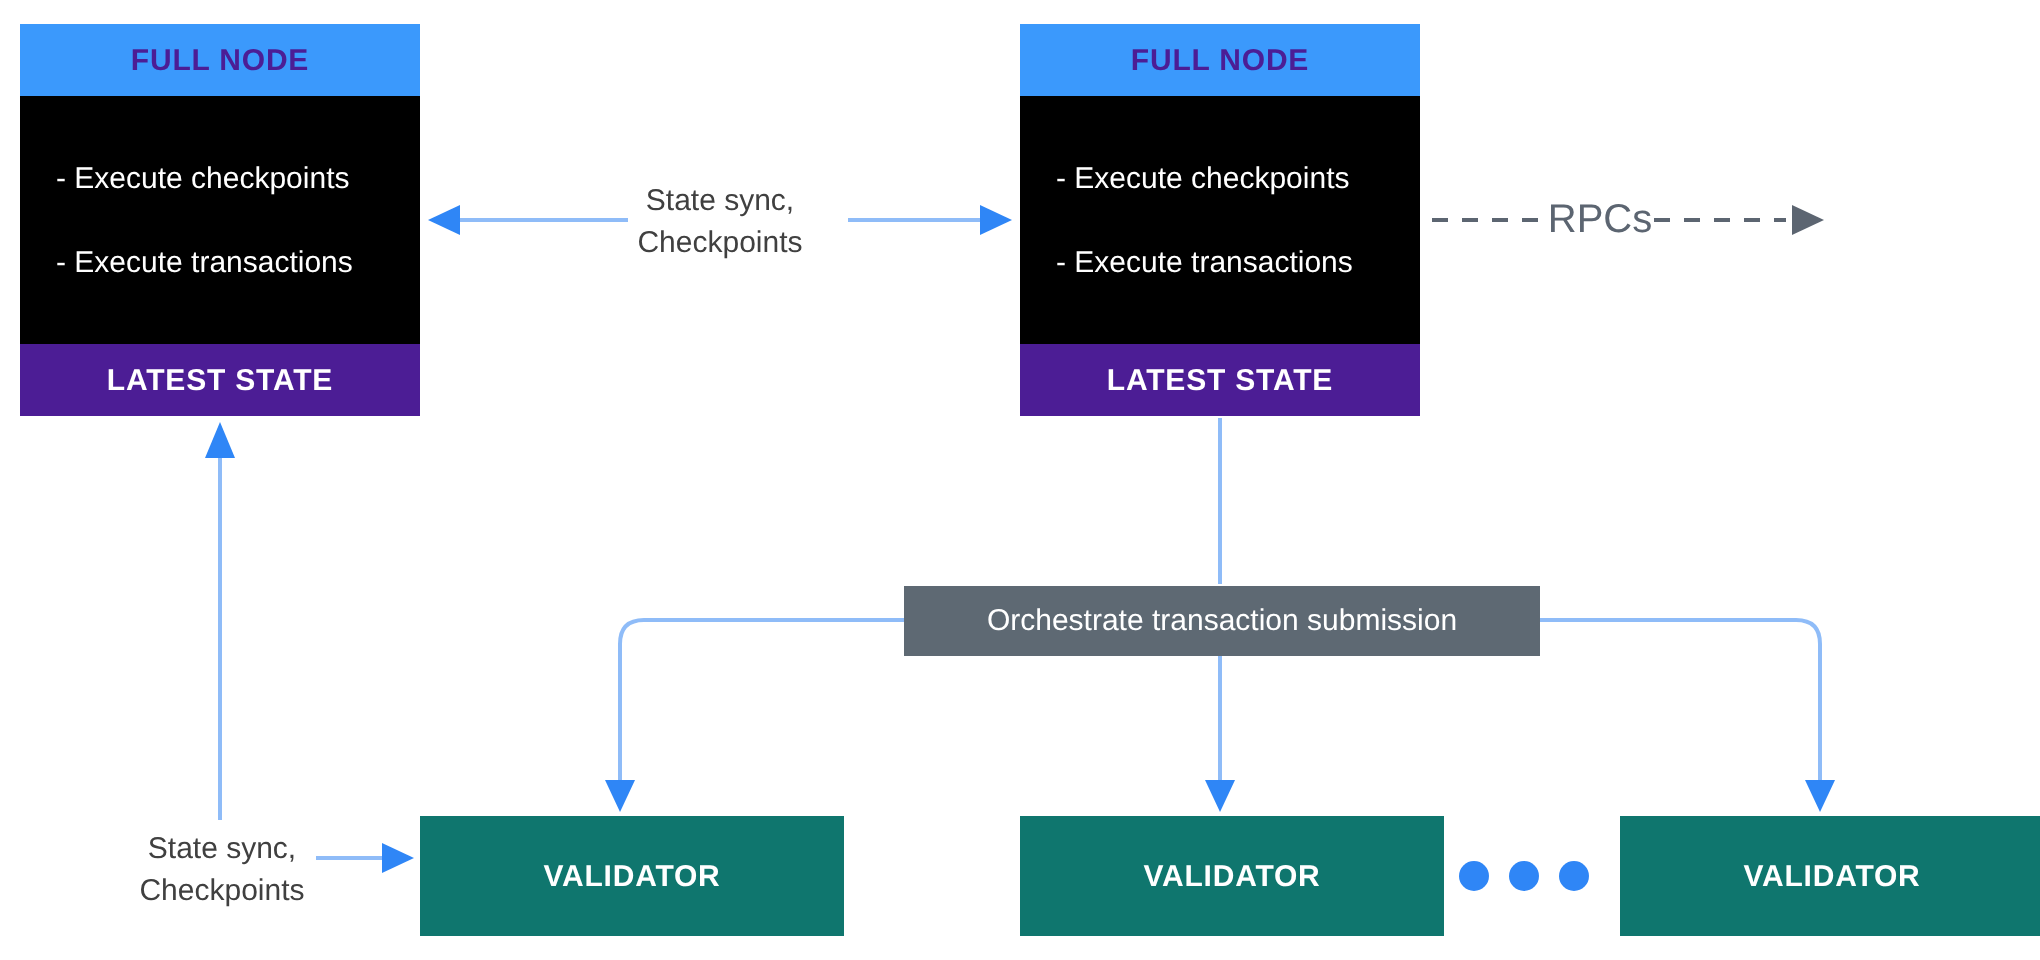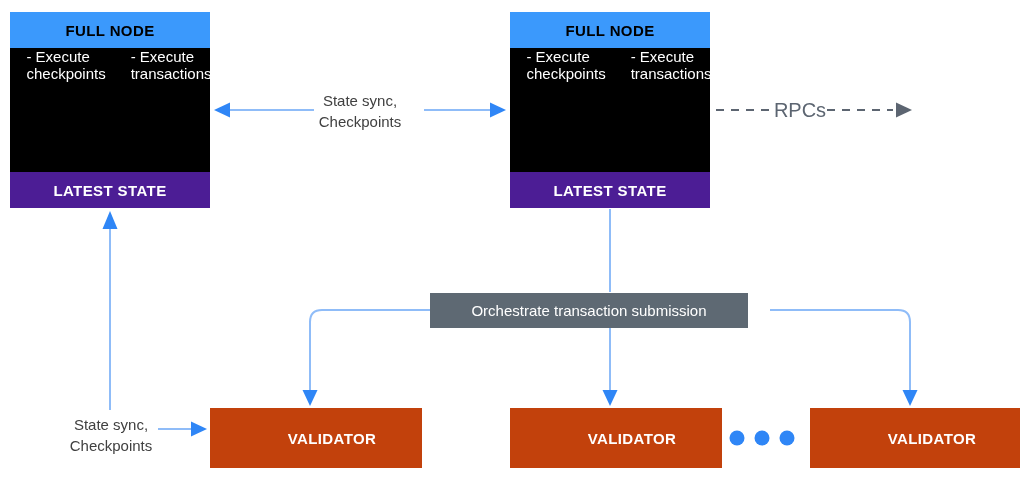--- a/index.html
+++ b/index.html
@@ -12,7 +12,7 @@
   
   .node{position:absolute;width:200px;z-index:2;display:flex;flex-direction:column;}
   .node-header{
-    height:36px;background:#3b99fc;color:#000000;font-weight:700;font-size:15px;
+    height:36px;background:#3b99fc;color:#4c1d95;font-weight:700;font-size:15px;
     letter-spacing:.4px;display:flex;align-items:center;justify-content:center;
   }
   .node-body{

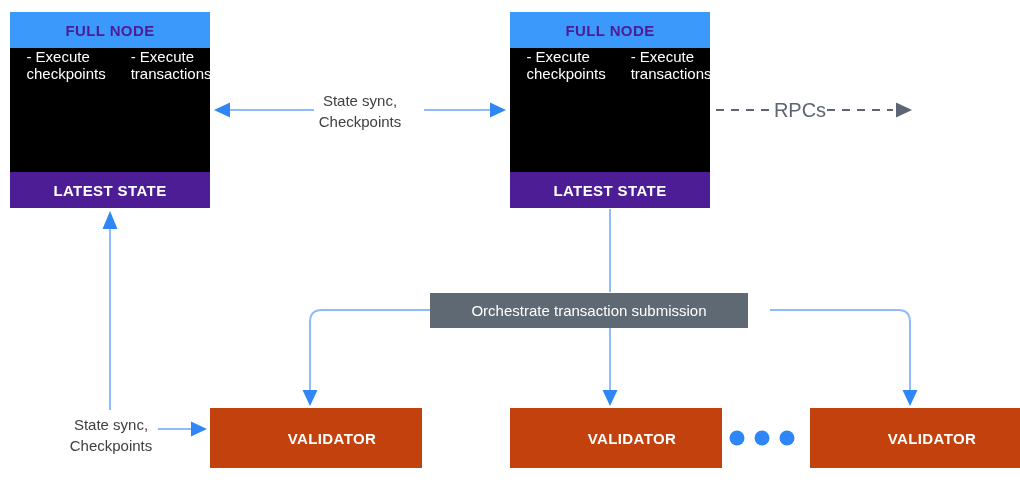--- a/index.html
+++ b/index.html
@@ -17,7 +17,7 @@
   }
   .node-body{
     height:124px;background:#000000;color:#ffffff;font-size:15px;
-    display:flex;flex-direction:row;justify-content:center;gap:25px;
+    display:flex;flex-direction:column;justify-content:center;gap:25px;
     padding-left:18px;box-sizing:border-box;
   }
   .node-footer{

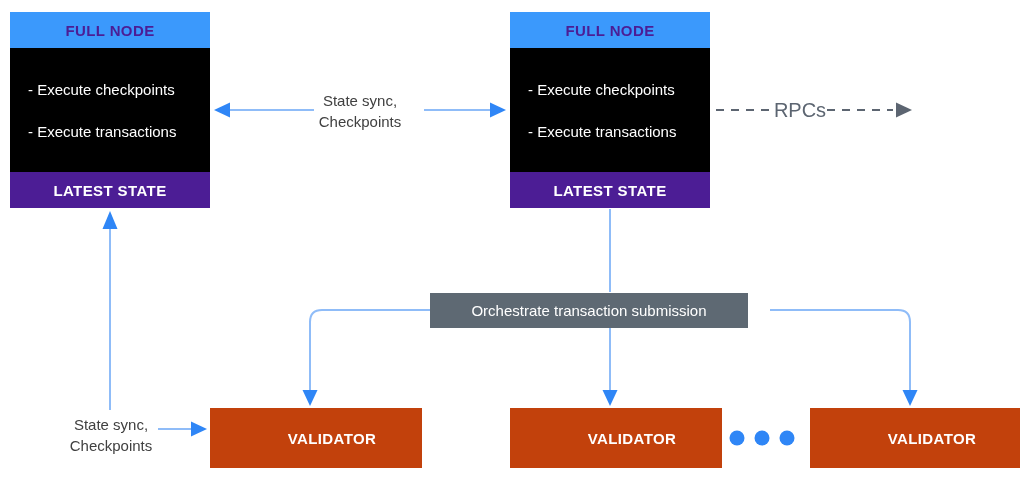--- a/index.html
+++ b/index.html
@@ -30,7 +30,7 @@
     display:flex;align-items:center;justify-content:center;padding-left:32px;
   }
   .orchestrate{
-    position:absolute;left:430px;top:293px;width:318px;height:35px;background:#5e6973;
+    position:absolute;left:452px;top:293px;width:318px;height:35px;background:#5e6973;
     color:#ffffff;font-size:15px;z-index:2;display:flex;align-items:center;justify-content:center;
   }
   .blue-label{

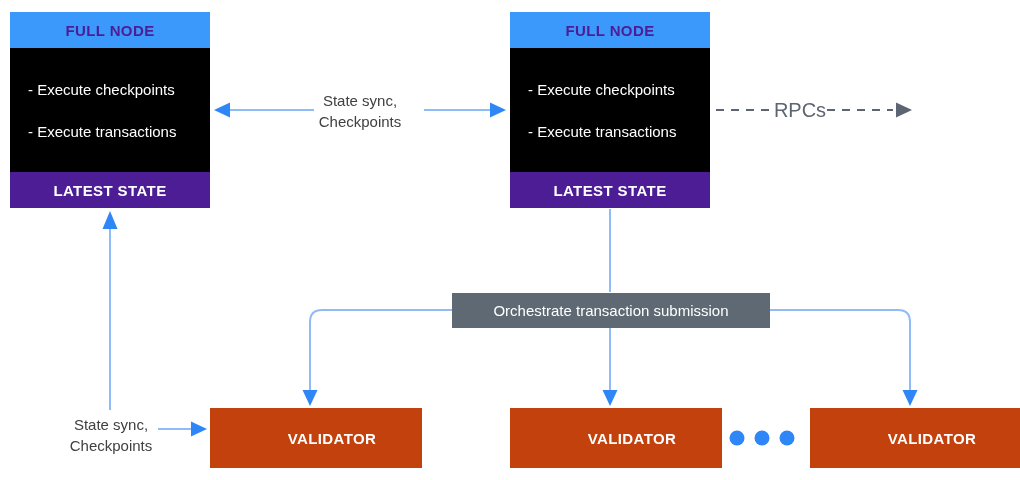--- a/index.html
+++ b/index.html
@@ -25,9 +25,9 @@
     letter-spacing:.4px;display:flex;align-items:center;justify-content:center;
   }
   .validator{
-    position:absolute;width:180px;height:60px;background:#c2410c;color:#ffffff;
+    position:absolute;width:212px;height:60px;background:#0f766e;color:#ffffff;
     font-weight:700;font-size:15px;letter-spacing:.4px;z-index:2;
-    display:flex;align-items:center;justify-content:center;padding-left:32px;
+    display:flex;align-items:center;justify-content:center;
   }
   .orchestrate{
     position:absolute;left:452px;top:293px;width:318px;height:35px;background:#5e6973;

